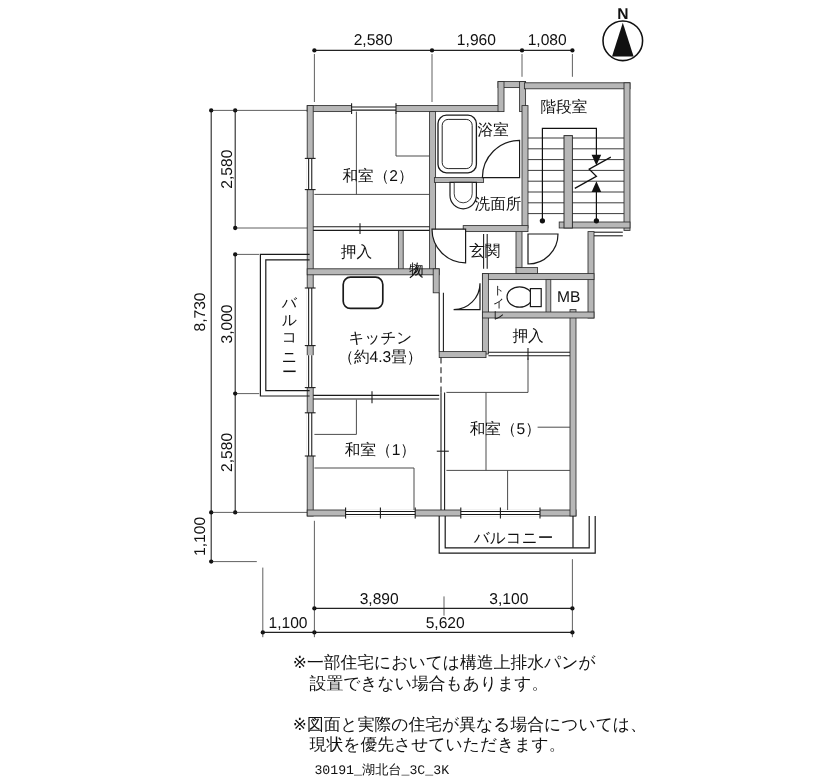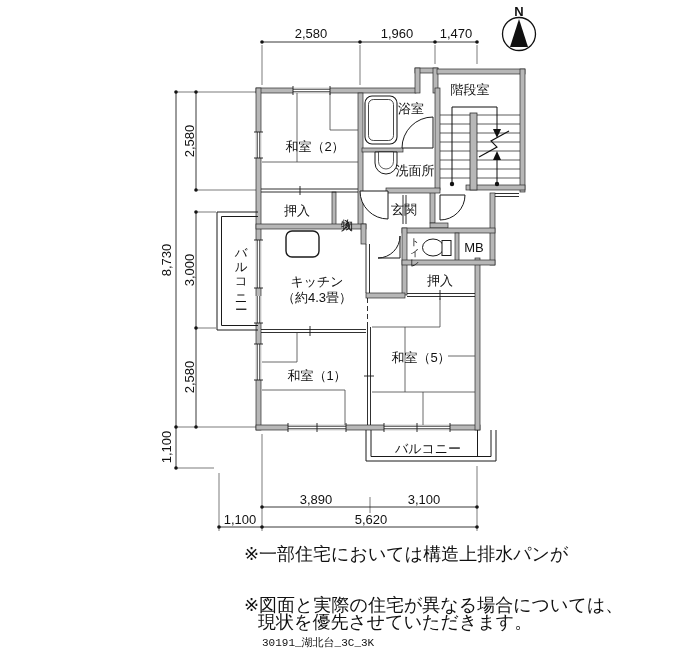--- a/index.html
+++ b/index.html
@@ -268,7 +268,7 @@
 
   <div class="label dim" style="left:311px;top:33px">2,580</div>
   <div class="label dim" style="left:397px;top:33px">1,960</div>
-  <div class="label dim" style="left:456px;top:33px">1,470</div>
+  <div class="label dim" style="left:456px;top:33px">1,080</div>
 
   <div class="label dim rot" style="left:166px;top:260px">8,730</div>
   <div class="label dim rot" style="left:189px;top:141px">2,580</div>

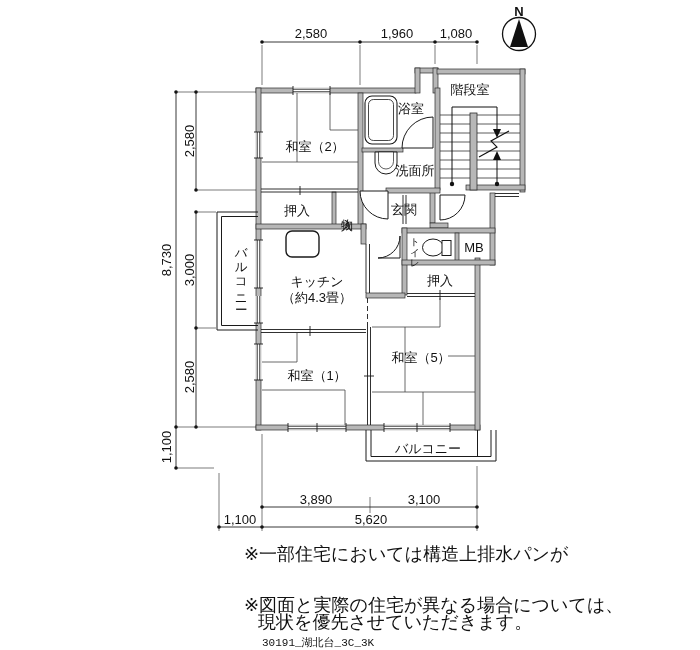--- a/index.html
+++ b/index.html
@@ -17,7 +17,7 @@
   .sm  { font-size:9.5px; letter-spacing:0; }
   .dim { font-size:13px; color:#111; }
   .note {
-    position:absolute; font-size:18px; line-height:1; white-space:nowrap; color:#111;
+    position:absolute; font-size:14px; line-height:1; white-space:nowrap; color:#111;
     transform:none;
   }
   .footer { font-size:11px;font-family:Liberation Mono, monospace; }

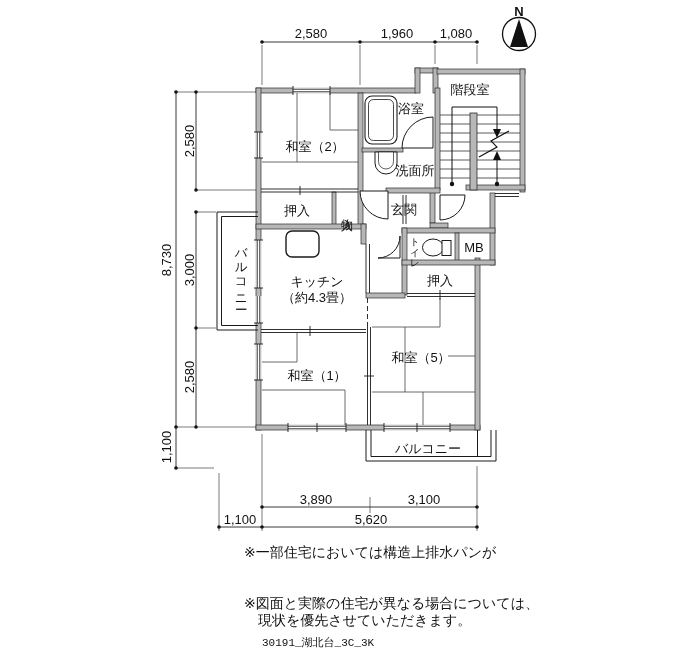--- a/index.html
+++ b/index.html
@@ -299,6 +299,7 @@
   <div class="label" style="left:428px;top:448px">バルコニー</div>
 
   <div class="note" style="left:244px;top:545px">※一部住宅においては構造上排水パンが</div>
+  <div class="note" style="left:258px;top:562px">設置できない場合もあります。</div>
   <div class="note" style="left:244px;top:596px">※図面と実際の住宅が異なる場合については、</div>
   <div class="note" style="left:258px;top:613px">現状を優先させていただきます。</div>
   <div class="note footer" style="left:262px;top:638px">30191_湖北台_3C_3K</div>

